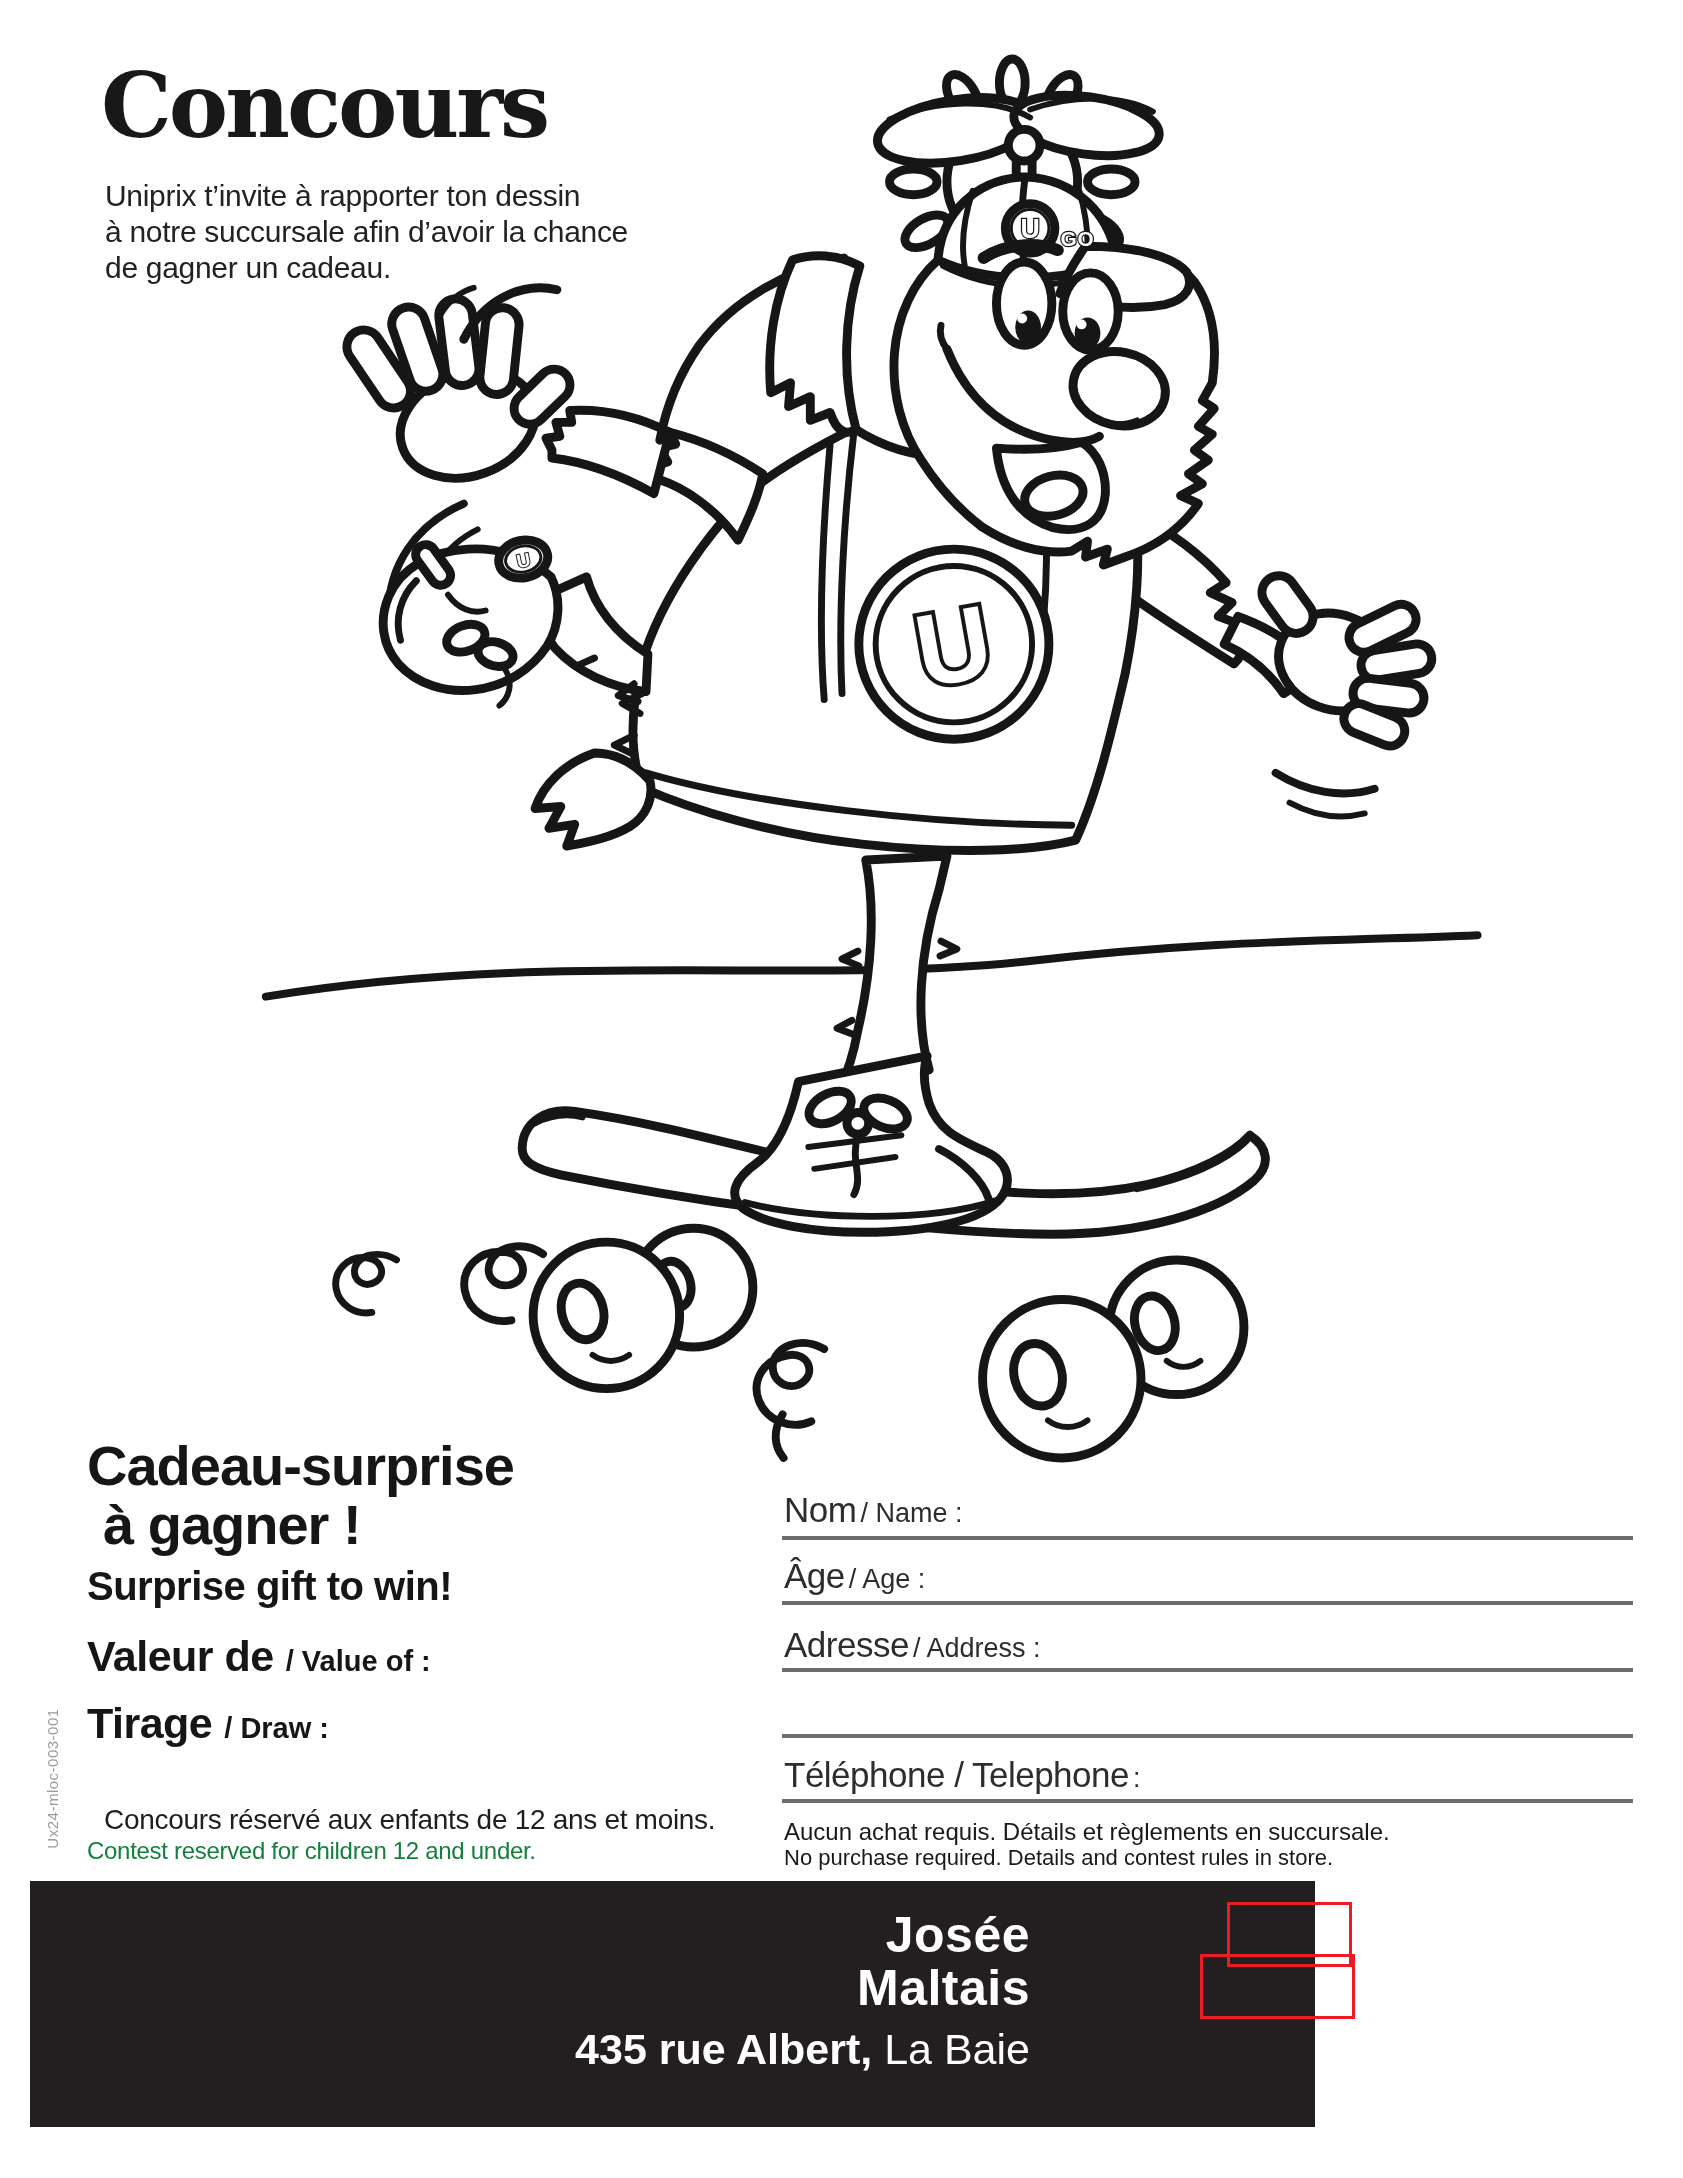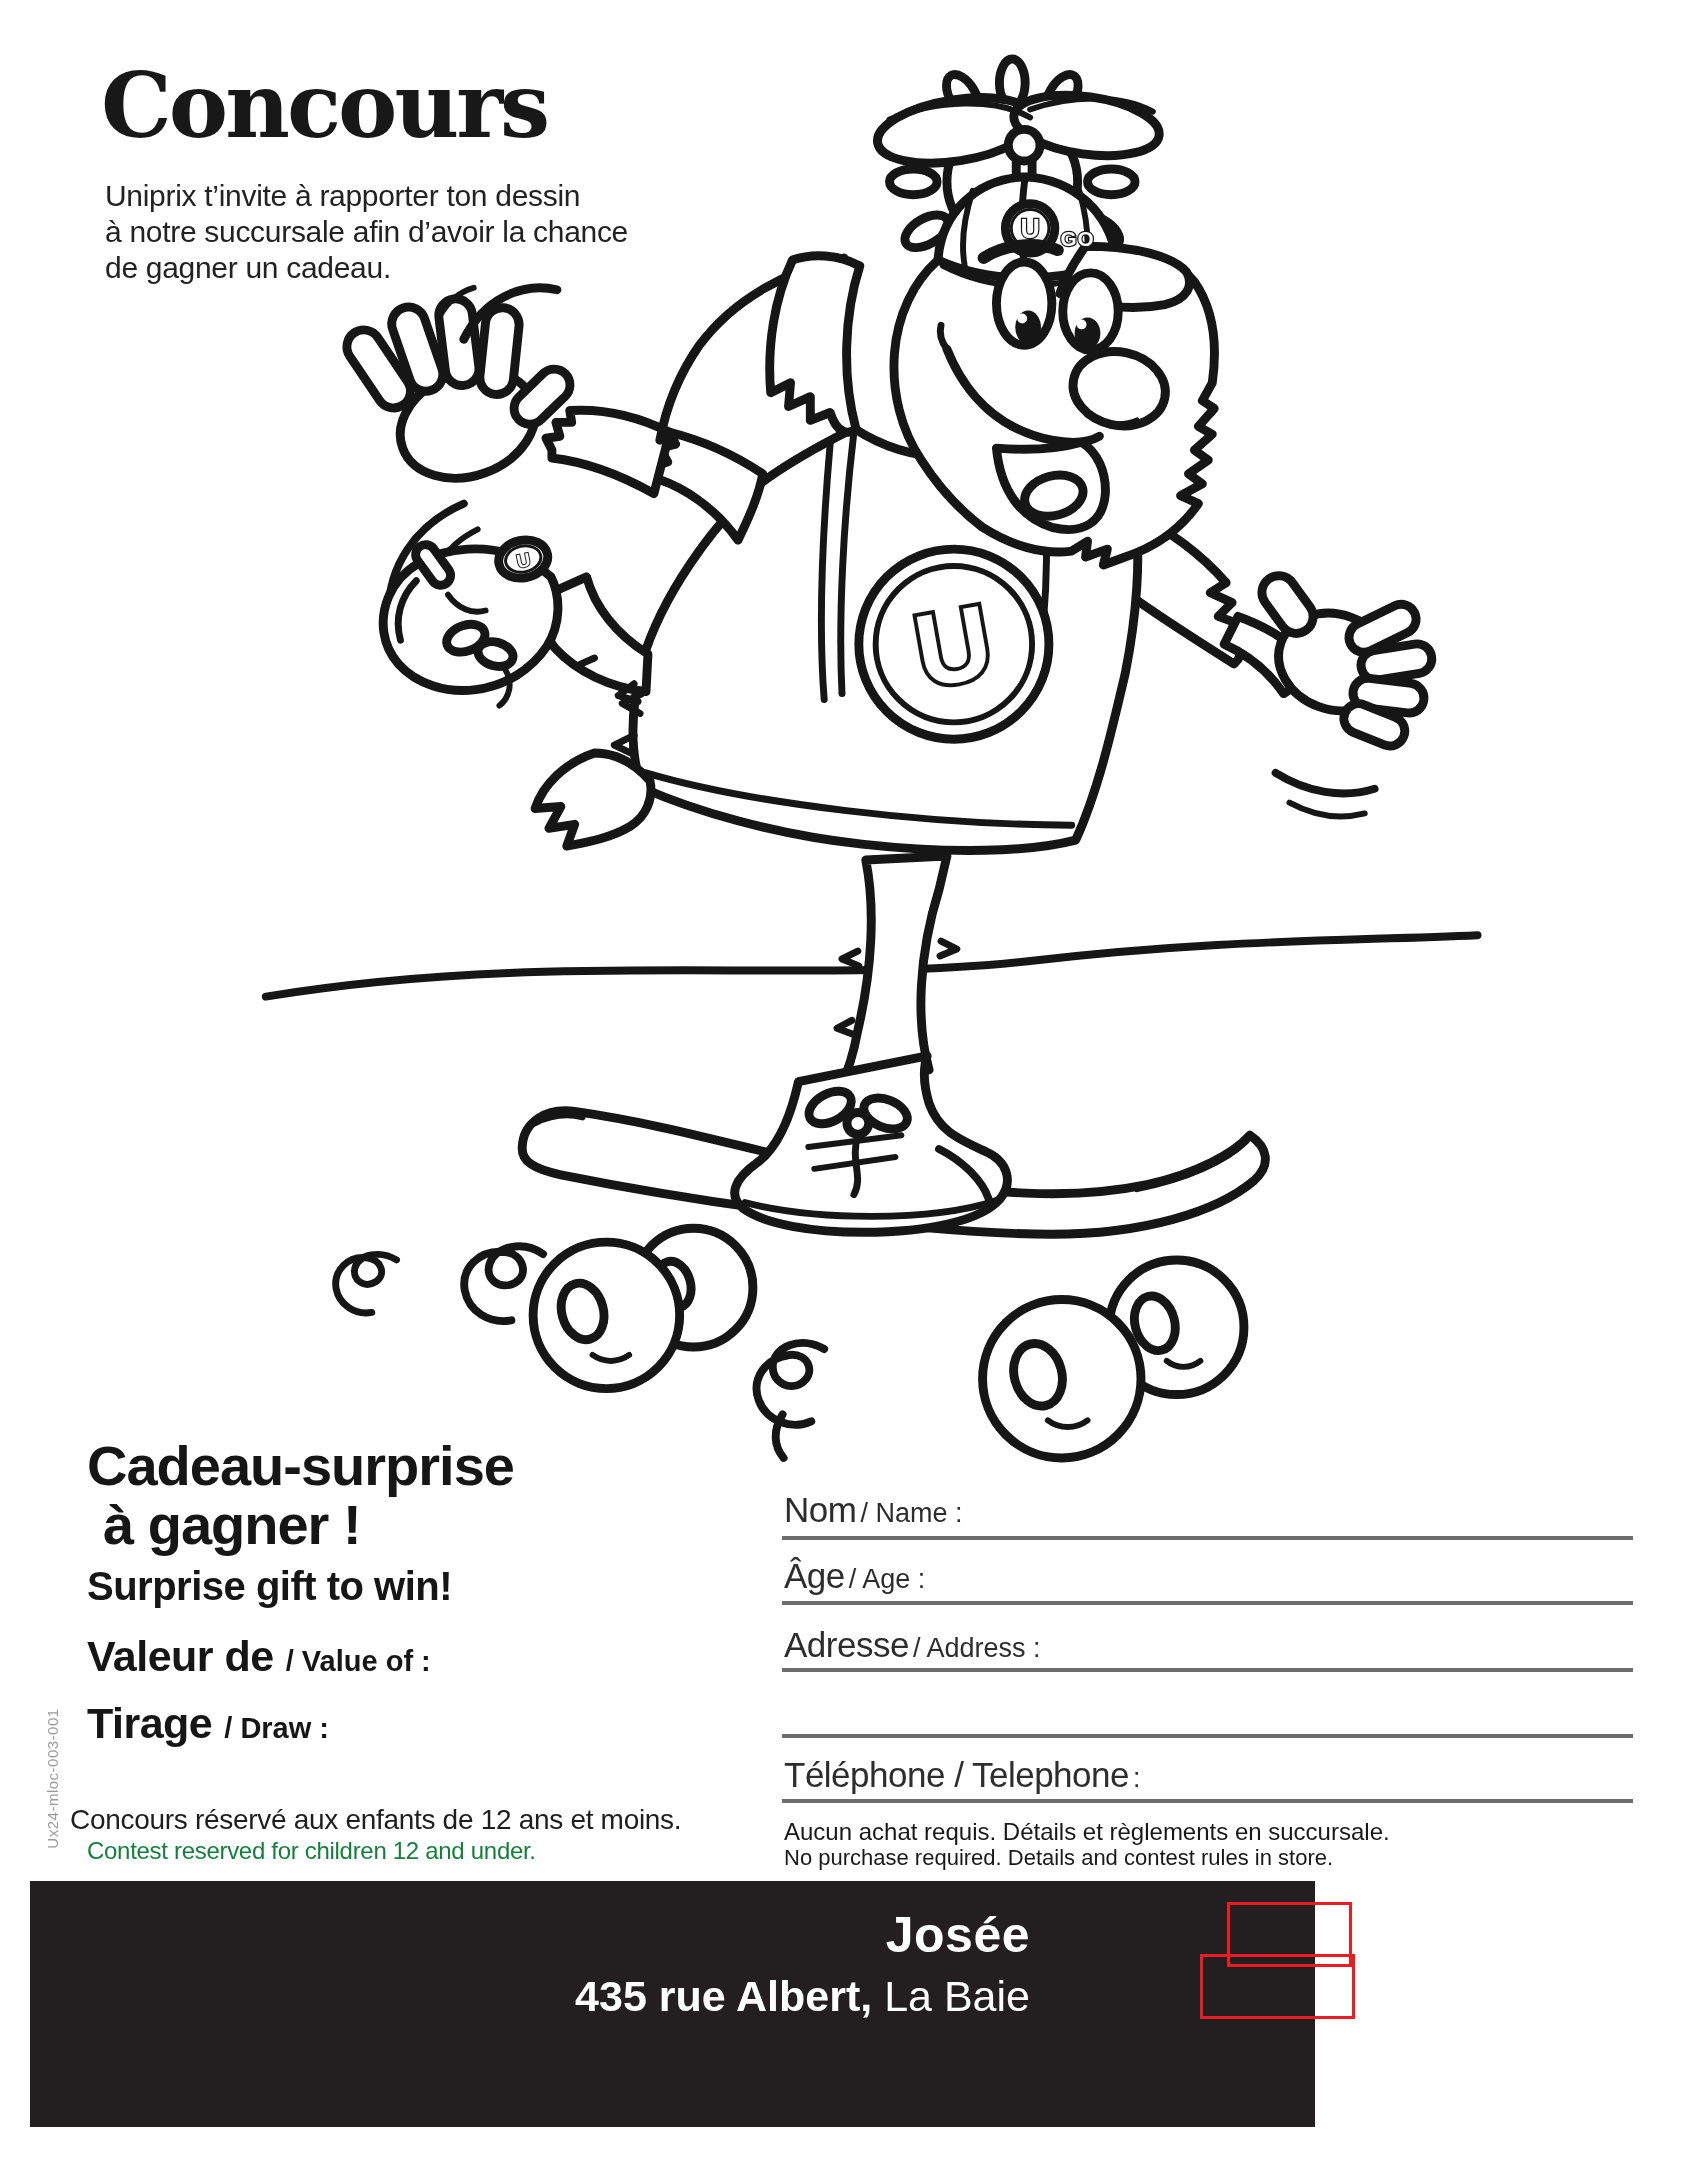--- a/index.html
+++ b/index.html
@@ -230,7 +230,7 @@
   <span class="lab-en">/ Draw :</span>
 </div>
 
-<div class="abs note-fr" style="left:70px;top:1804px;">Concours réservé aux enfants de 12 ans et moins.</div>
+<div class="abs note-fr" style="left:104px;top:1804px;">Concours réservé aux enfants de 12 ans et moins.</div>
 <div class="abs note-en" style="left:87px;top:1837px;">Contest reserved for children 12 and under.</div>
 
 <div class="abs f-row" style="left:784px;top:1490px;">

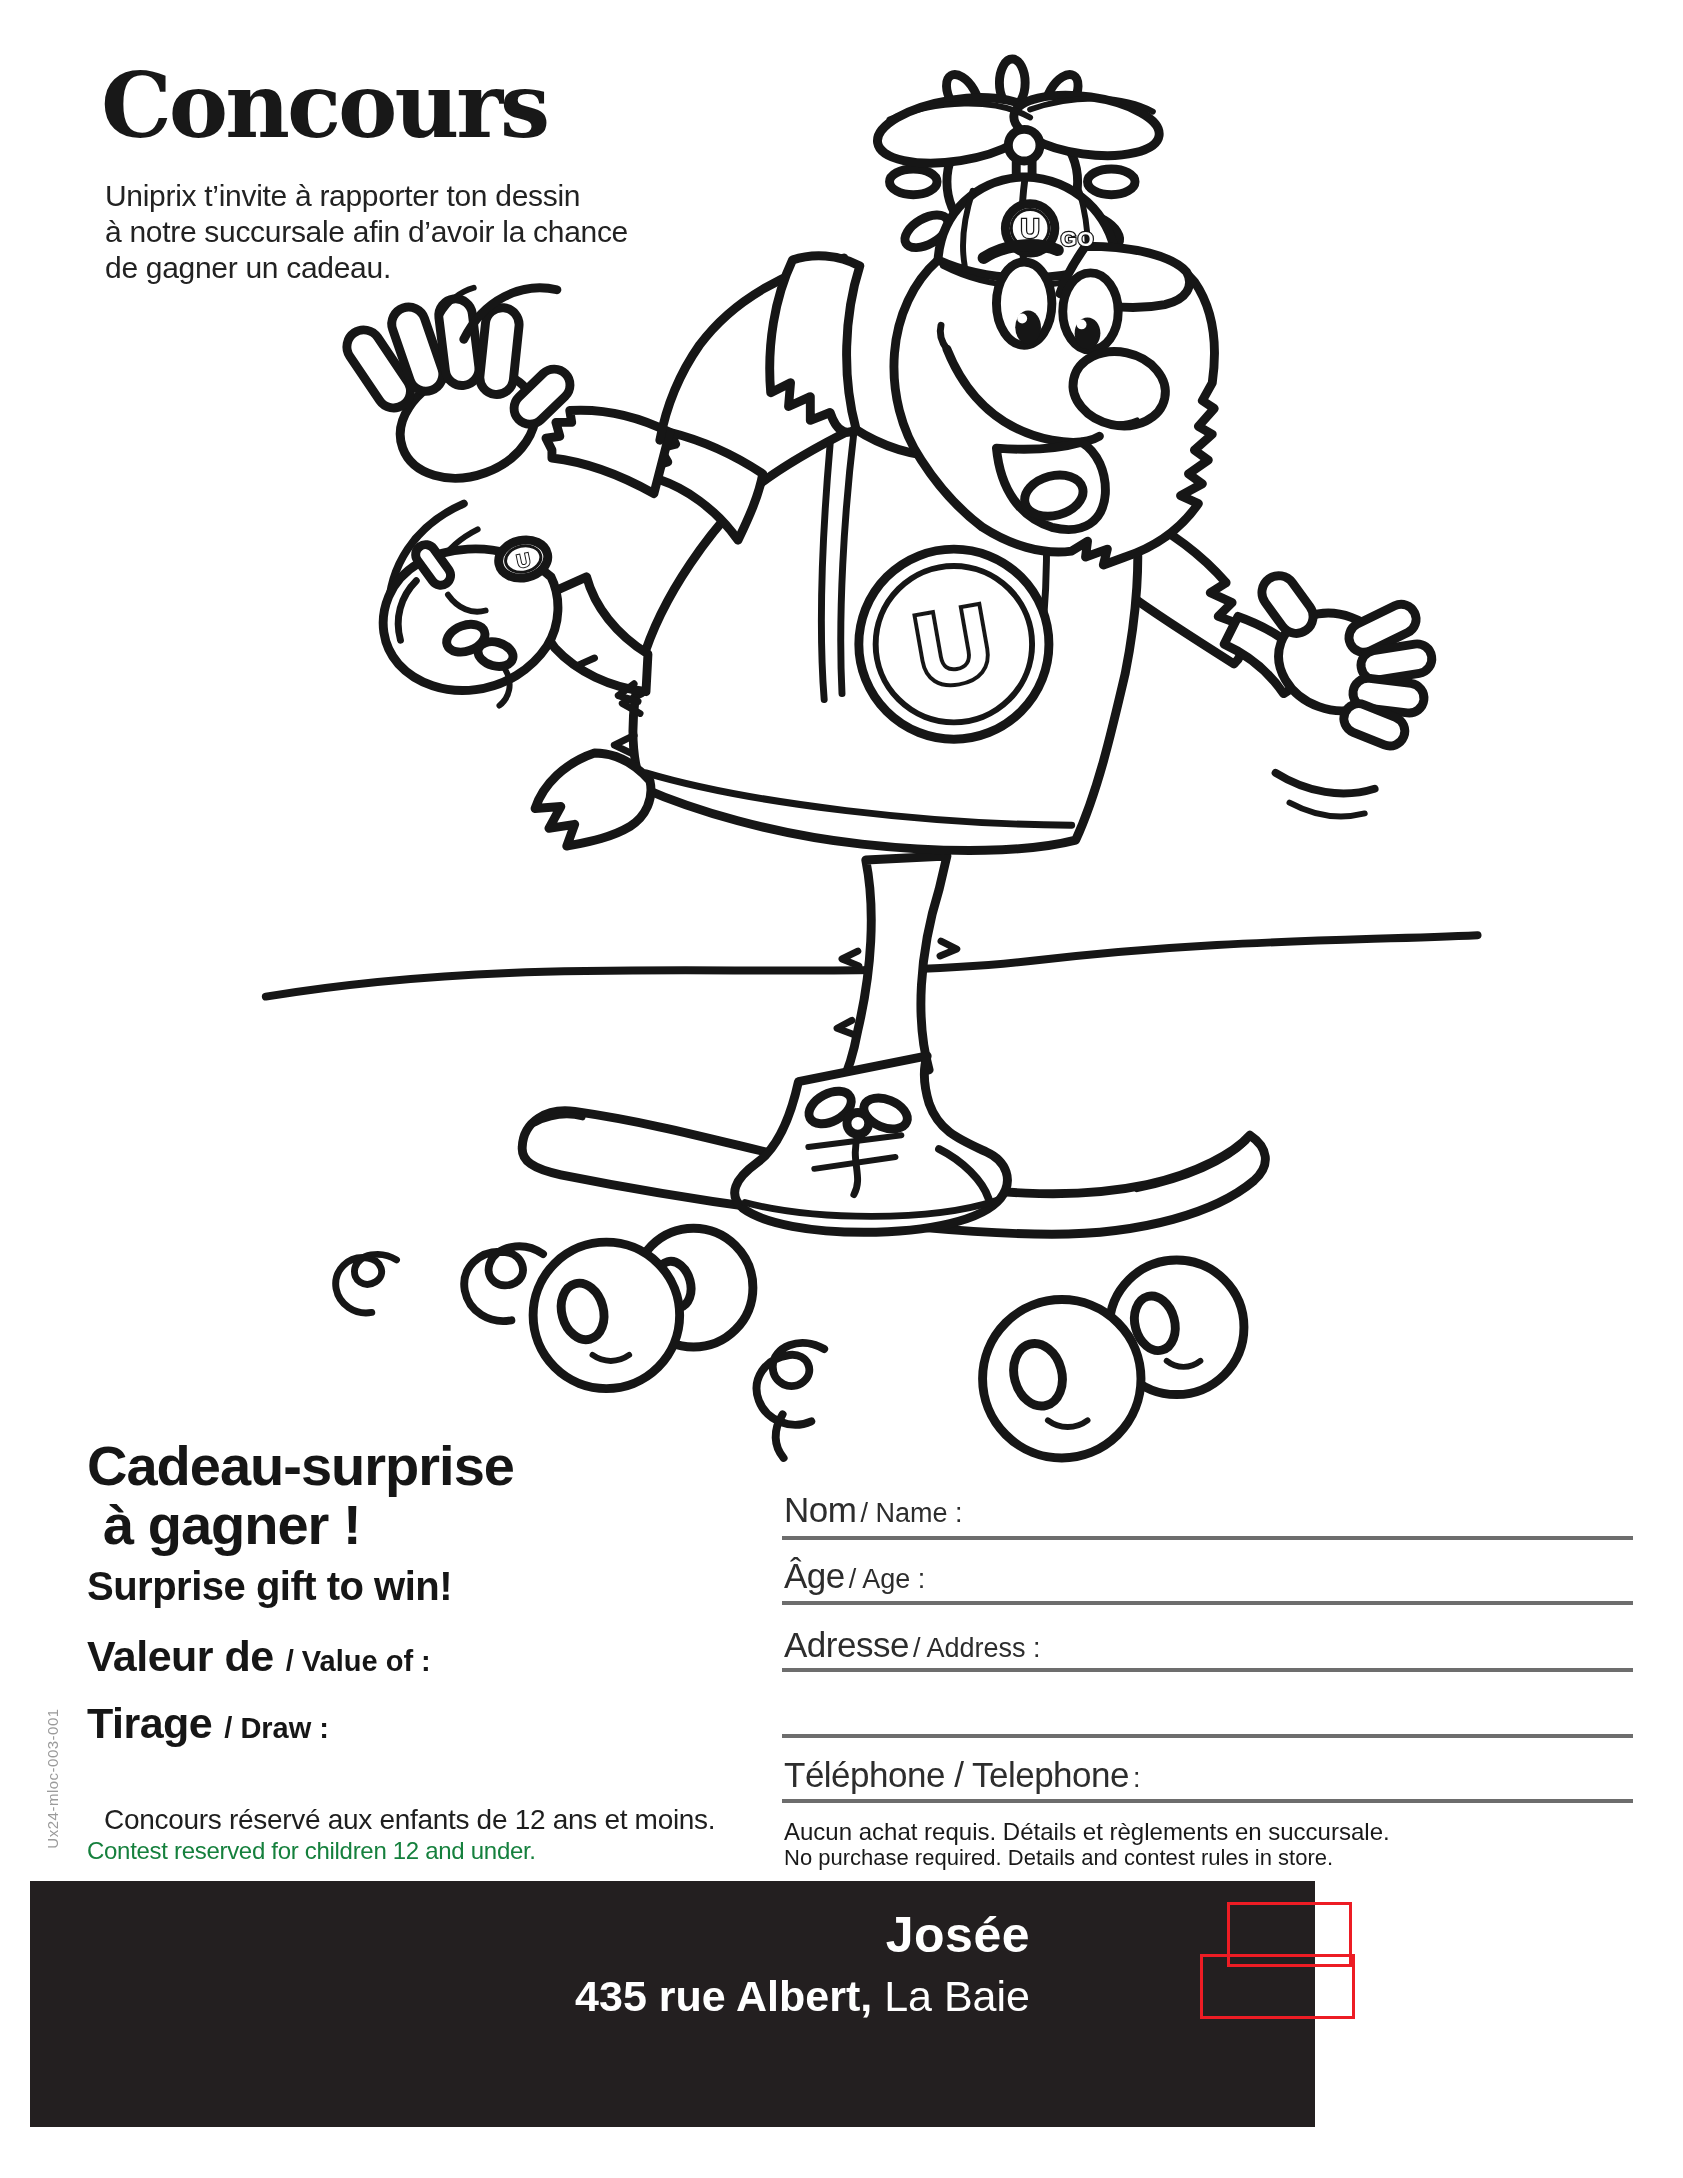--- a/index.html
+++ b/index.html
@@ -267,6 +267,7 @@
 <div class="abs bar" style="left:30px;top:1881px;width:1285px;height:246px;">
   <div class="abs ft" style="right:285px;top:28px;">
     <div class="ft-name">Josée</div>
+    <div class="ft-name">Maltais</div>
     <div class="ft-addr"><b>435 rue Albert,</b><span> La Baie</span></div>
   </div>
 

